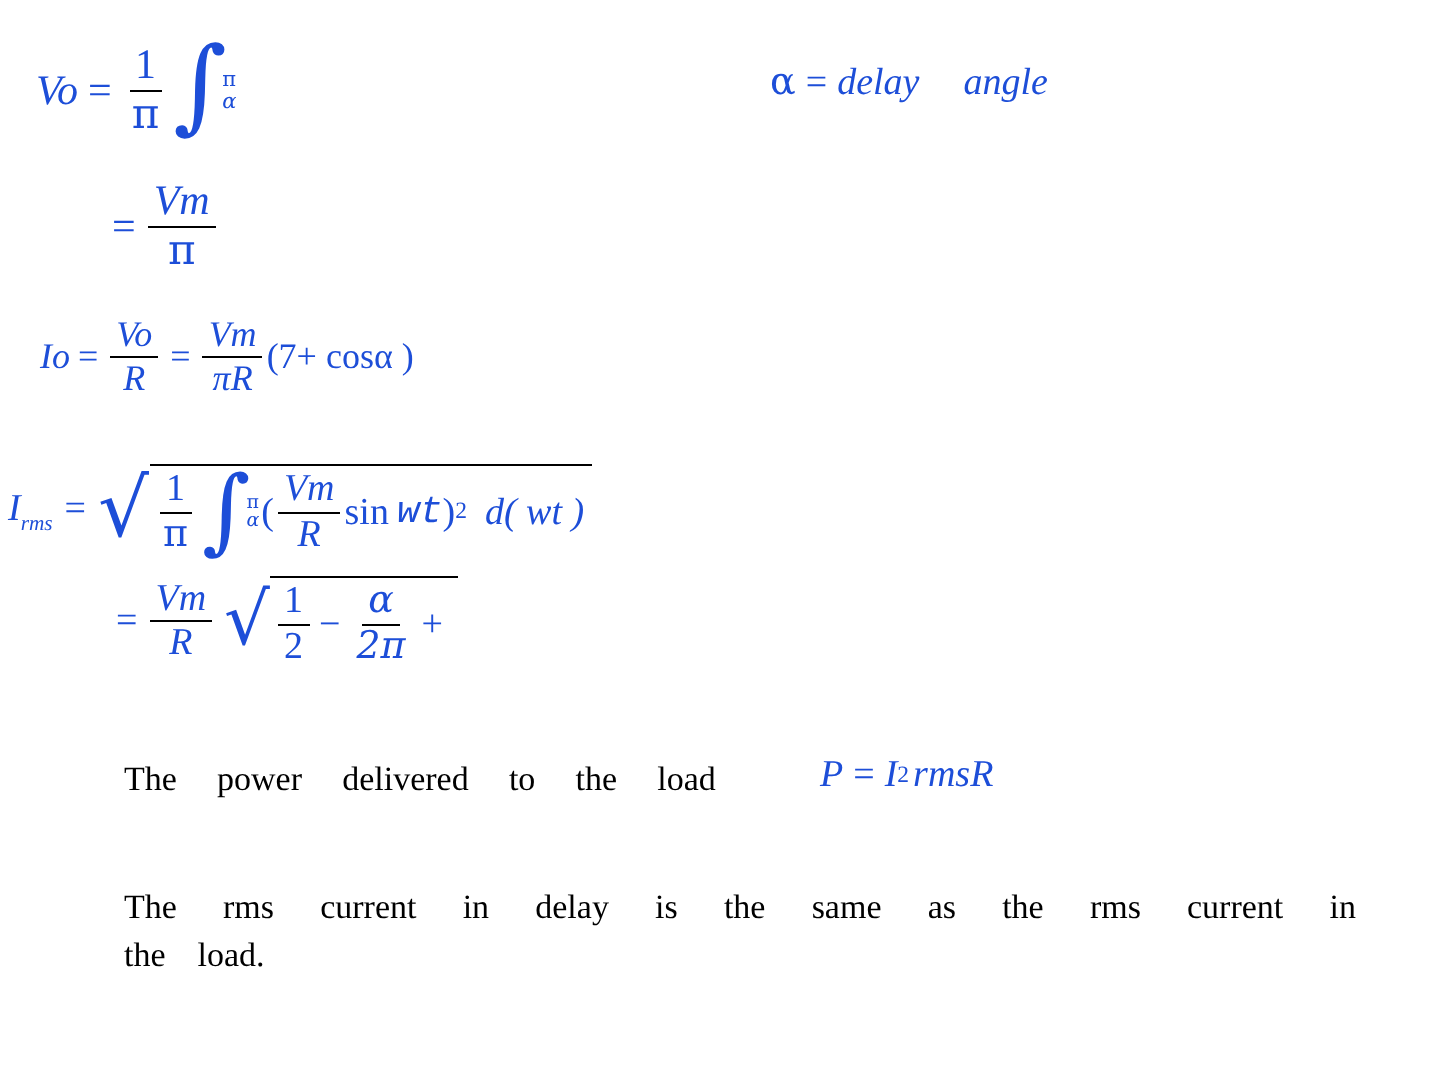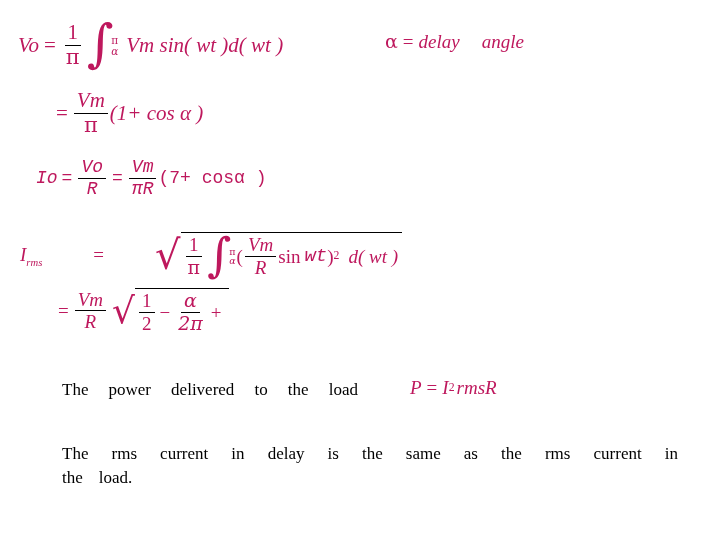--- a/index.html
+++ b/index.html
@@ -21,7 +21,7 @@
     position: absolute;
     font-family: "Liberation Serif", "DejaVu Serif", serif;
     font-style: italic;
-    color: #be185d;
+    color: #1d4ed8;
     white-space: nowrap;
     line-height: 1;
     display: flex;

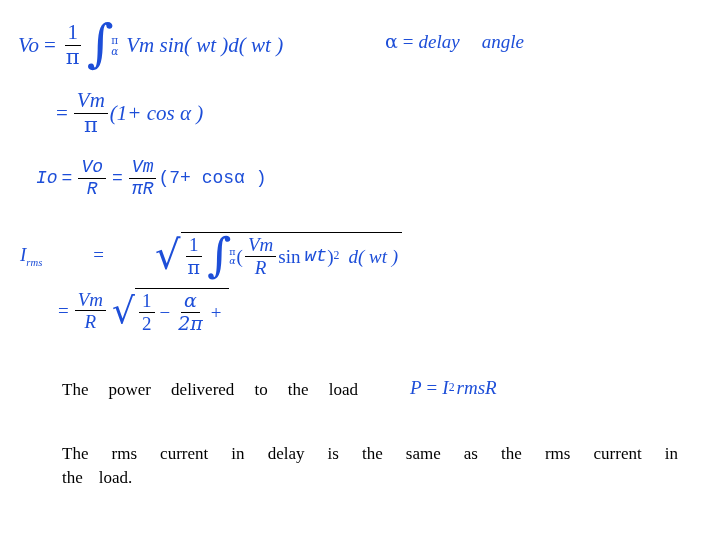--- a/index.html
+++ b/index.html
@@ -143,7 +143,6 @@
       <span class="lo gk">α</span>
     </span>
   </span>
-  <span style="margin-left:7px;">Vm sin( wt )d( wt )</span>
 </div>
 
 <div class="eq" style="left:56px; top:90px; font-size:21px;">

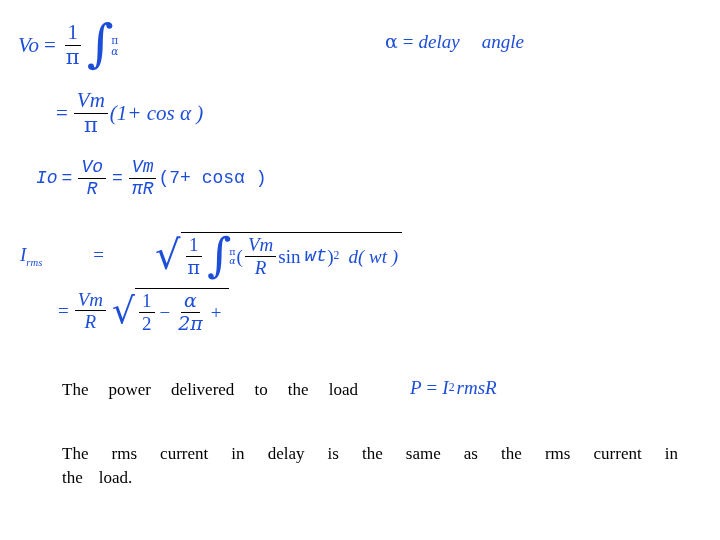--- a/index.html
+++ b/index.html
@@ -151,7 +151,6 @@
     <span class="num">Vm</span>
     <span class="den up gk">π</span>
   </span>
-  <span>(1+ cos α )</span>
 </div>
 
 <div class="eq" style="left:36px; top:158px; font-size:18px;font-family:Liberation Mono, monospace;">

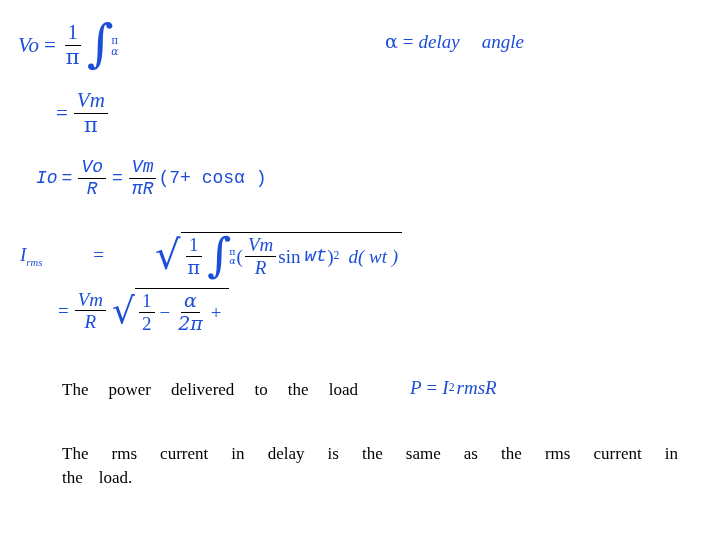--- a/index.html
+++ b/index.html
@@ -153,7 +153,7 @@
   </span>
 </div>
 
-<div class="eq" style="left:36px; top:158px; font-size:18px;font-family:Liberation Mono, monospace;">
+<div class="eq" style="left:20px; top:158px; font-size:18px;">
   <span>Io</span>
   <span class="up" style="margin:0 4px;">=</span>
   <span class="frac">

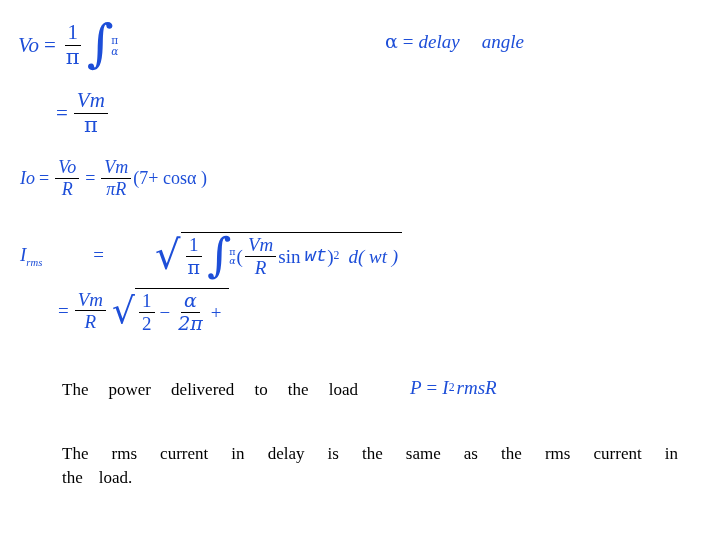--- a/index.html
+++ b/index.html
@@ -168,7 +168,7 @@
   <span class="up">(7+ cosα )</span>
 </div>
 
-<div class="eq" style="left:20px; top:232px; font-size:19px;gap:45px;">
+<div class="eq" style="left:4px; top:232px; font-size:19px;">
   <span>
     <span>I</span><span class="sub">rms</span>
   </span>

